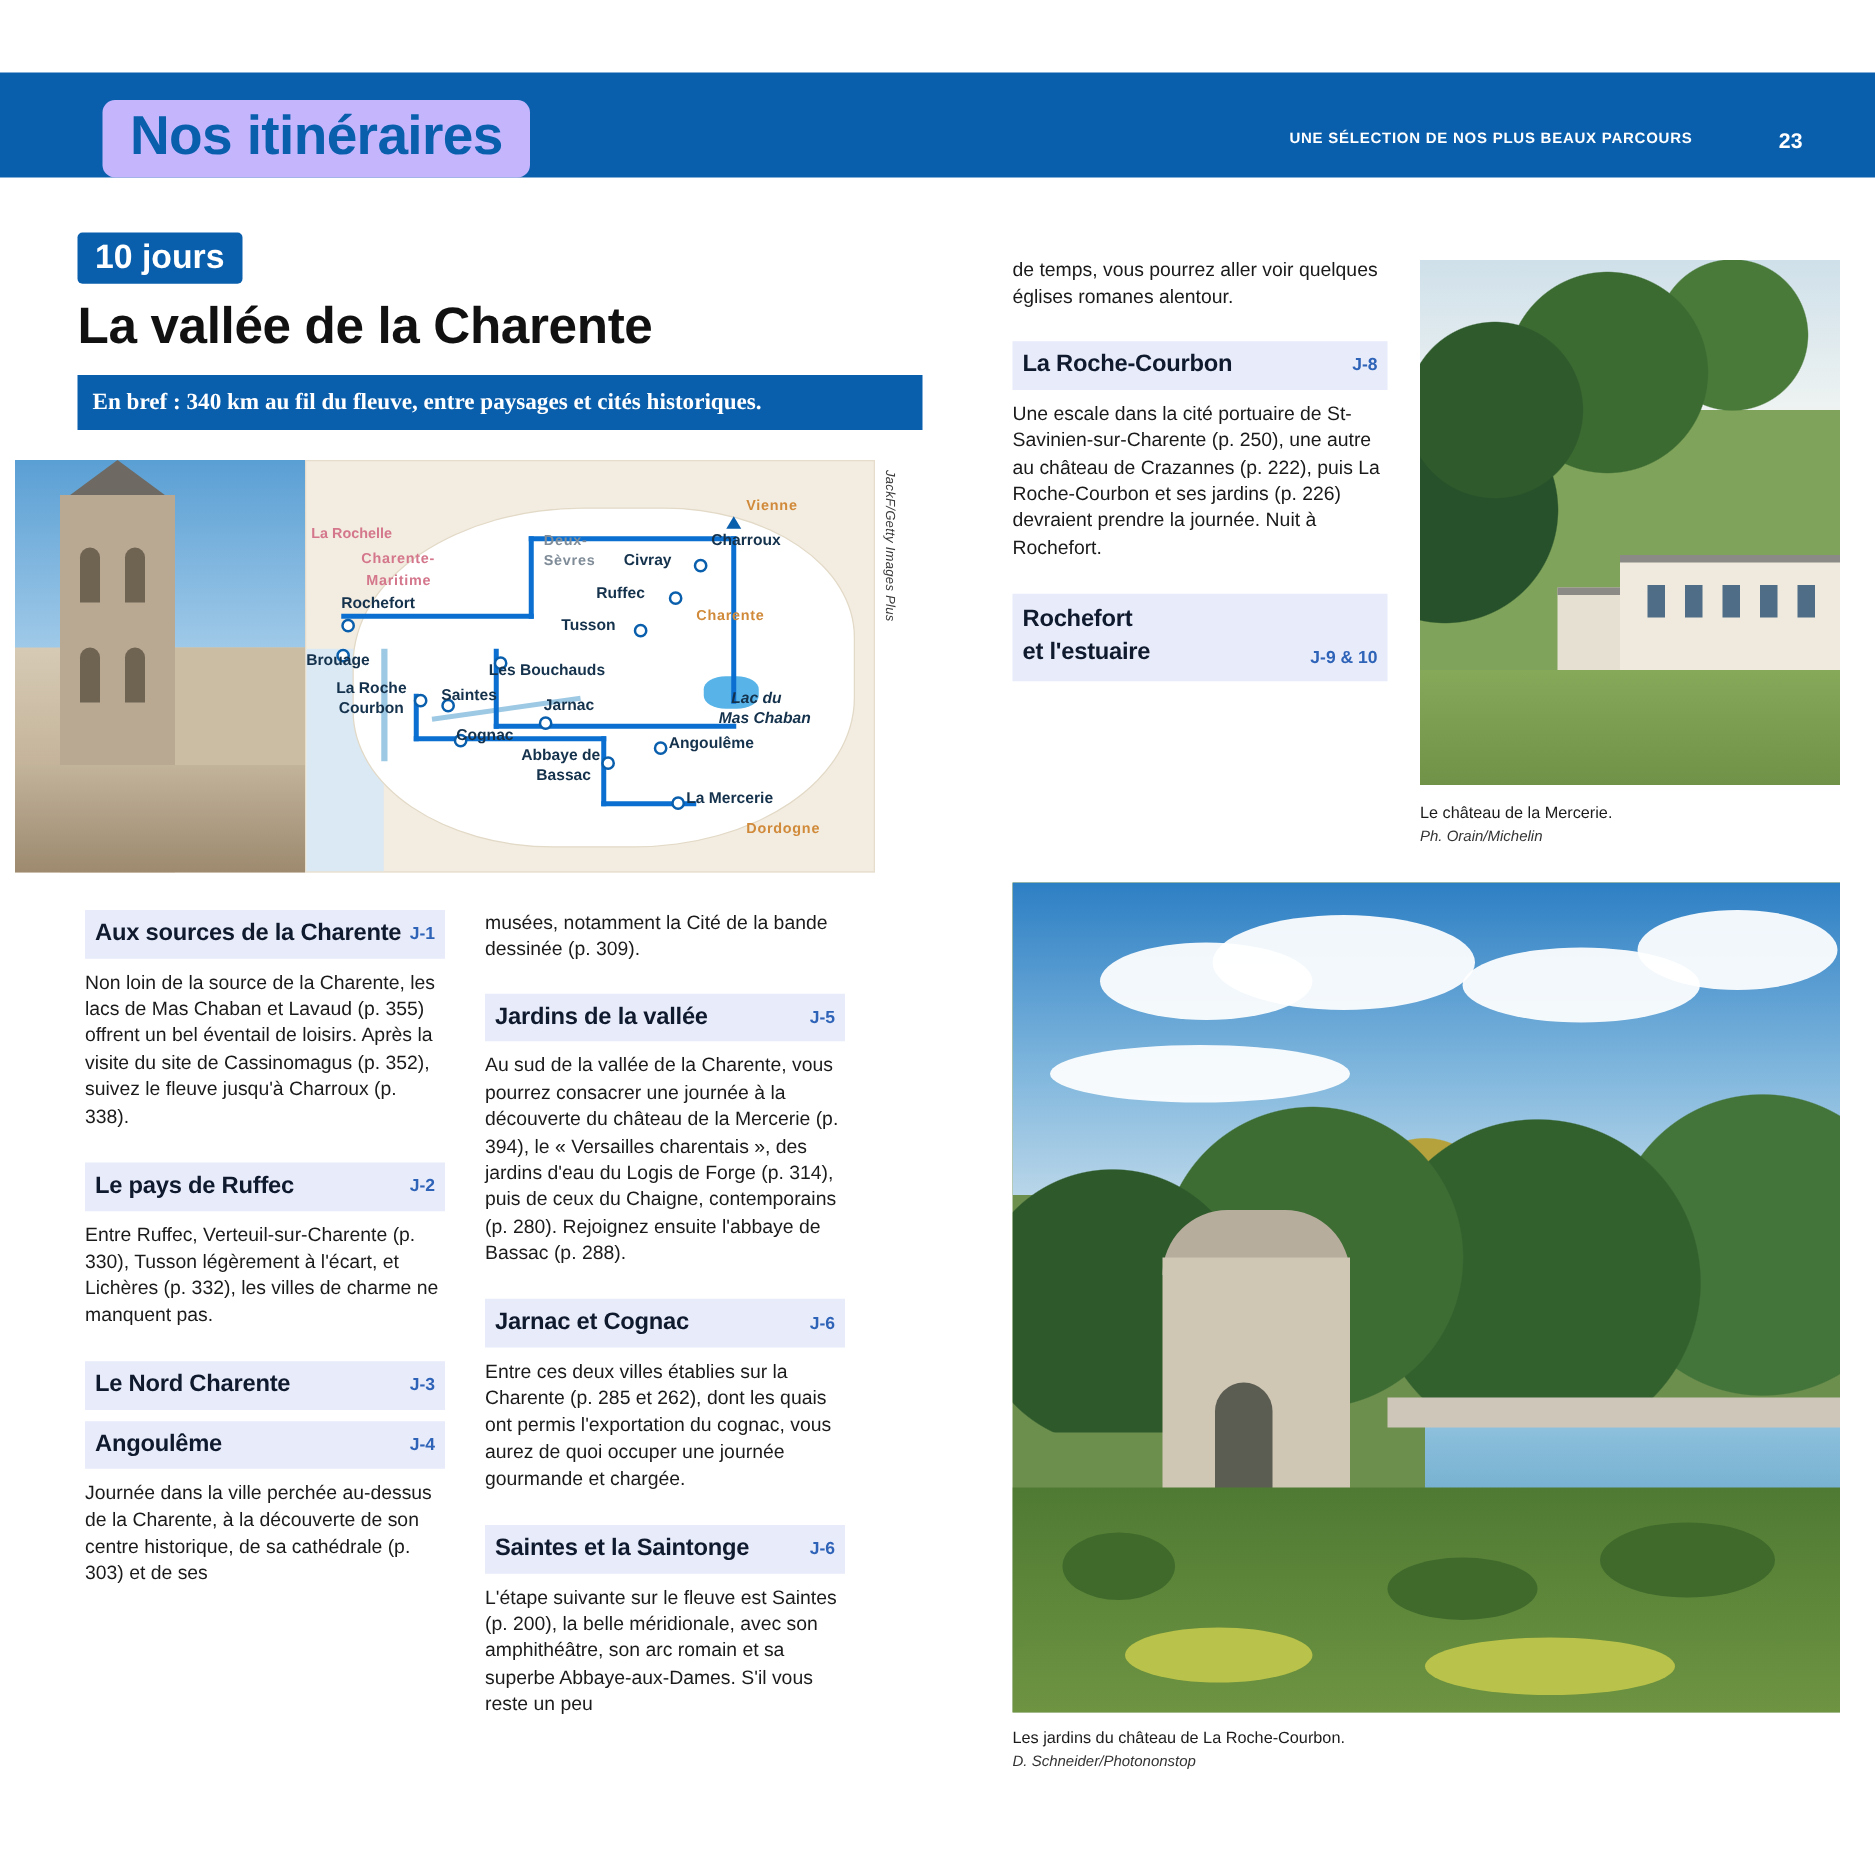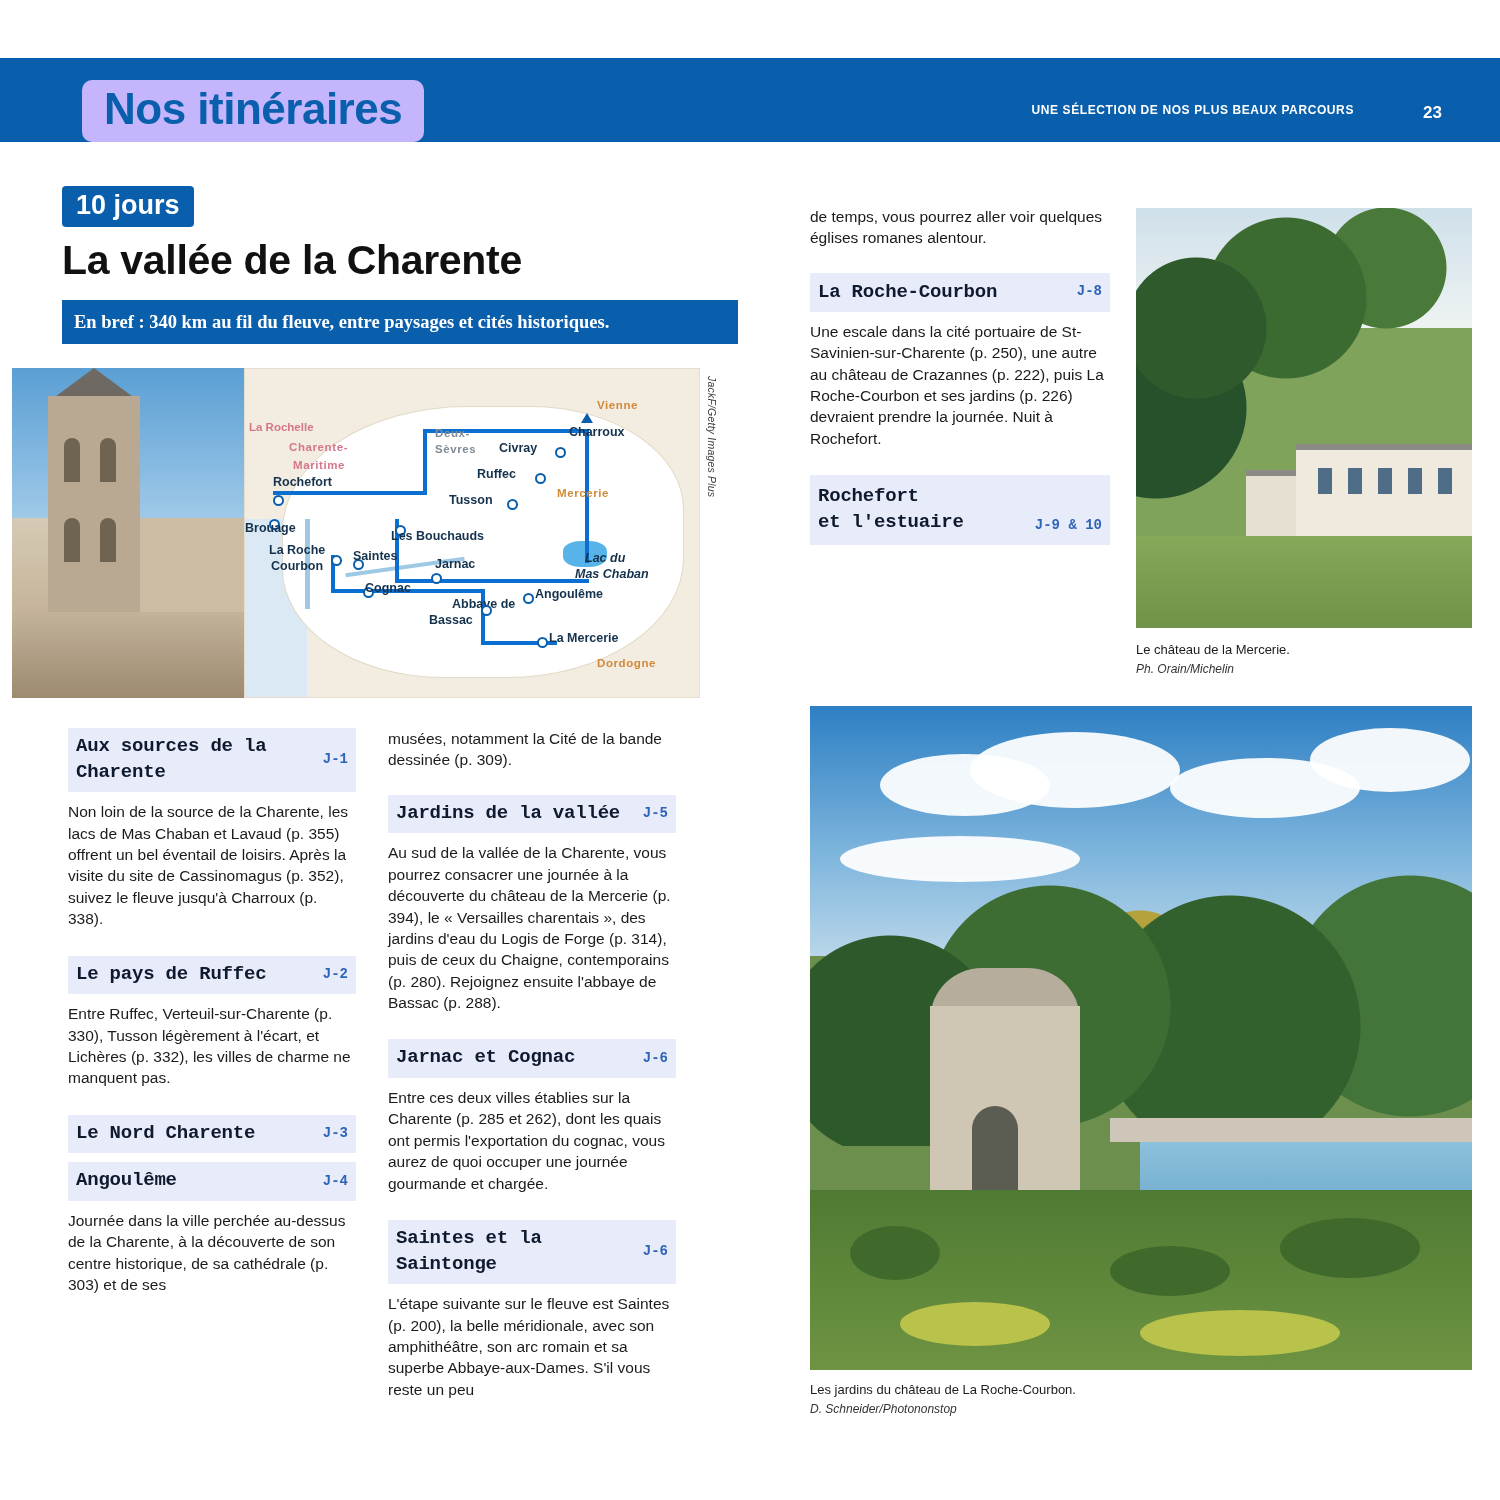--- a/index.html
+++ b/index.html
@@ -239,7 +239,6 @@
     padding: 6px 8px 7px 8px;
     margin-bottom: 9px;
     box-sizing: border-box;
-    font-family: Liberation Mono, monospace;
   }
   .sec-head h3 {
     margin: 0;

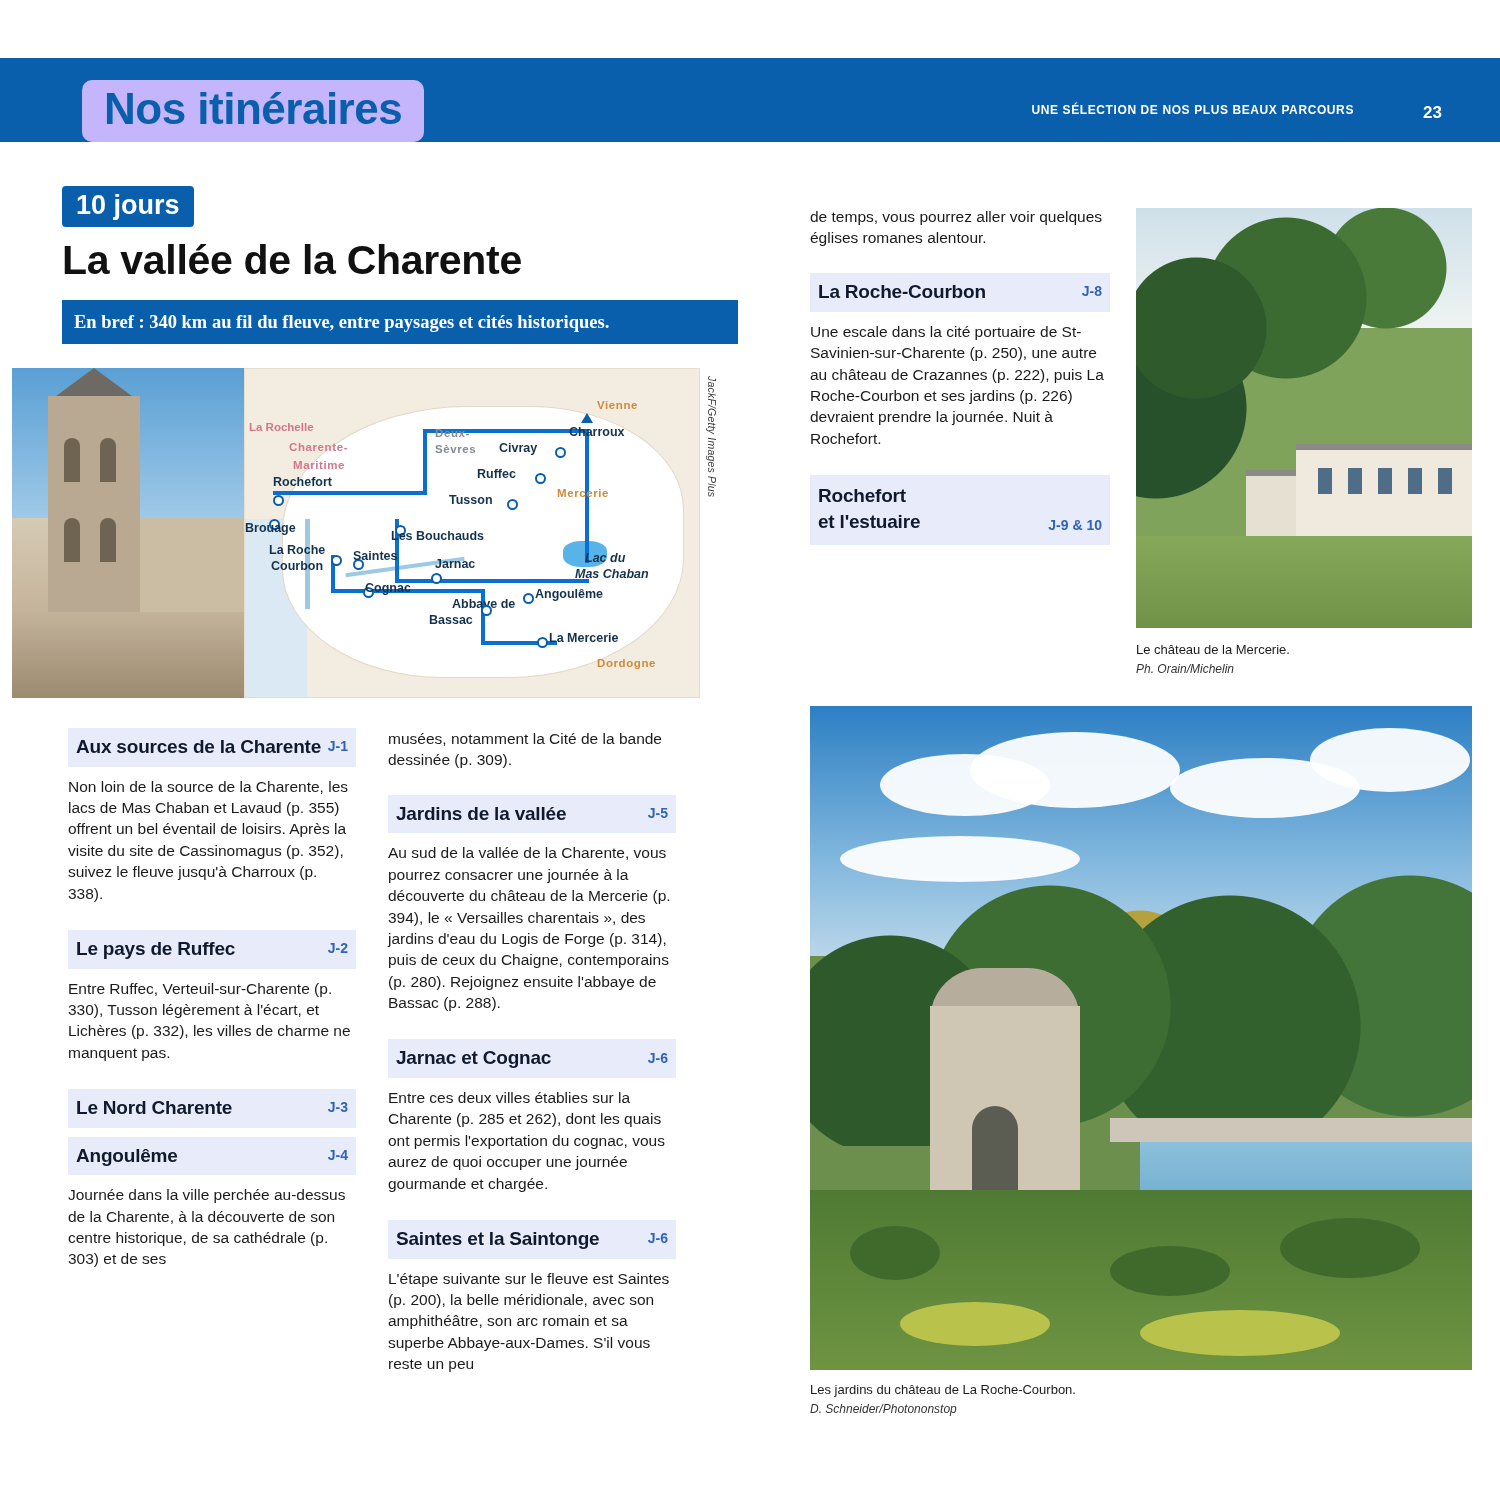--- a/index.html
+++ b/index.html
@@ -394,7 +394,7 @@
     <div class="map-region gray" style="left:190px; top:74px;">Sèvres</div>
     <div class="map-region pink" style="left:44px; top:72px;">Charente-</div>
     <div class="map-region pink" style="left:48px; top:90px;">Maritime</div>
-    <div class="map-region" style="left:312px; top:118px;">Mercerie</div>
+    <div class="map-region" style="left:312px; top:118px;">Charente</div>
     <div class="map-region" style="left:352px; top:288px;">Dordogne</div>
     <div class="map-label" style="left:4px; top:52px; color:#d4778c; font-size:11.5px;">La Rochelle</div>
 

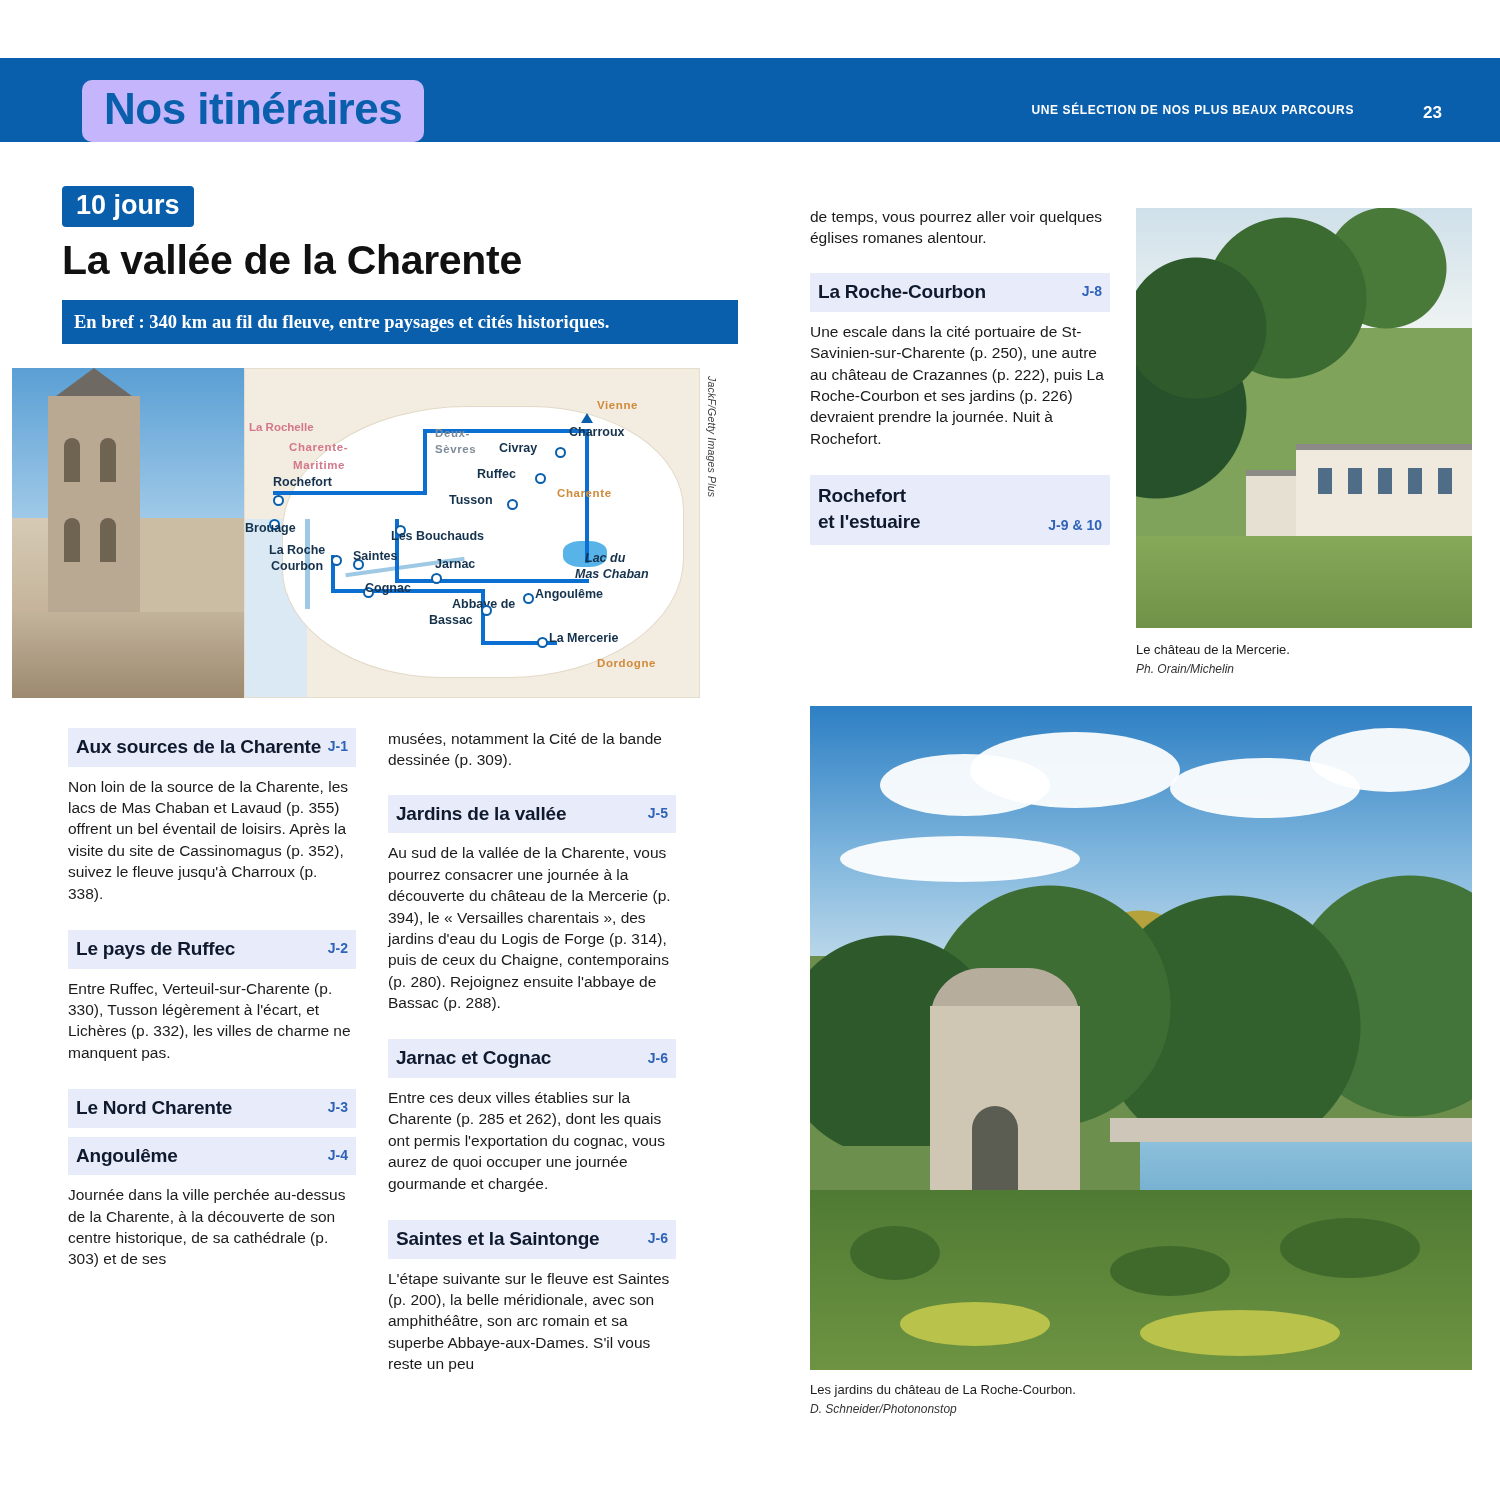--- a/index.html
+++ b/index.html
@@ -432,7 +432,7 @@
     <div class="map-dot" style="left:118px; top:218px;"></div>
     <div class="map-label" style="left:120px; top:212px;">Cognac</div>
 
-    <div class="map-label" style="left:172px; top:228px;margin-left:35px;">Abbaye de</div>
+    <div class="map-label" style="left:172px; top:228px;">Abbaye de</div>
     <div class="map-label" style="left:184px; top:244px;">Bassac</div>
     <div class="map-dot" style="left:236px; top:236px;"></div>
 

